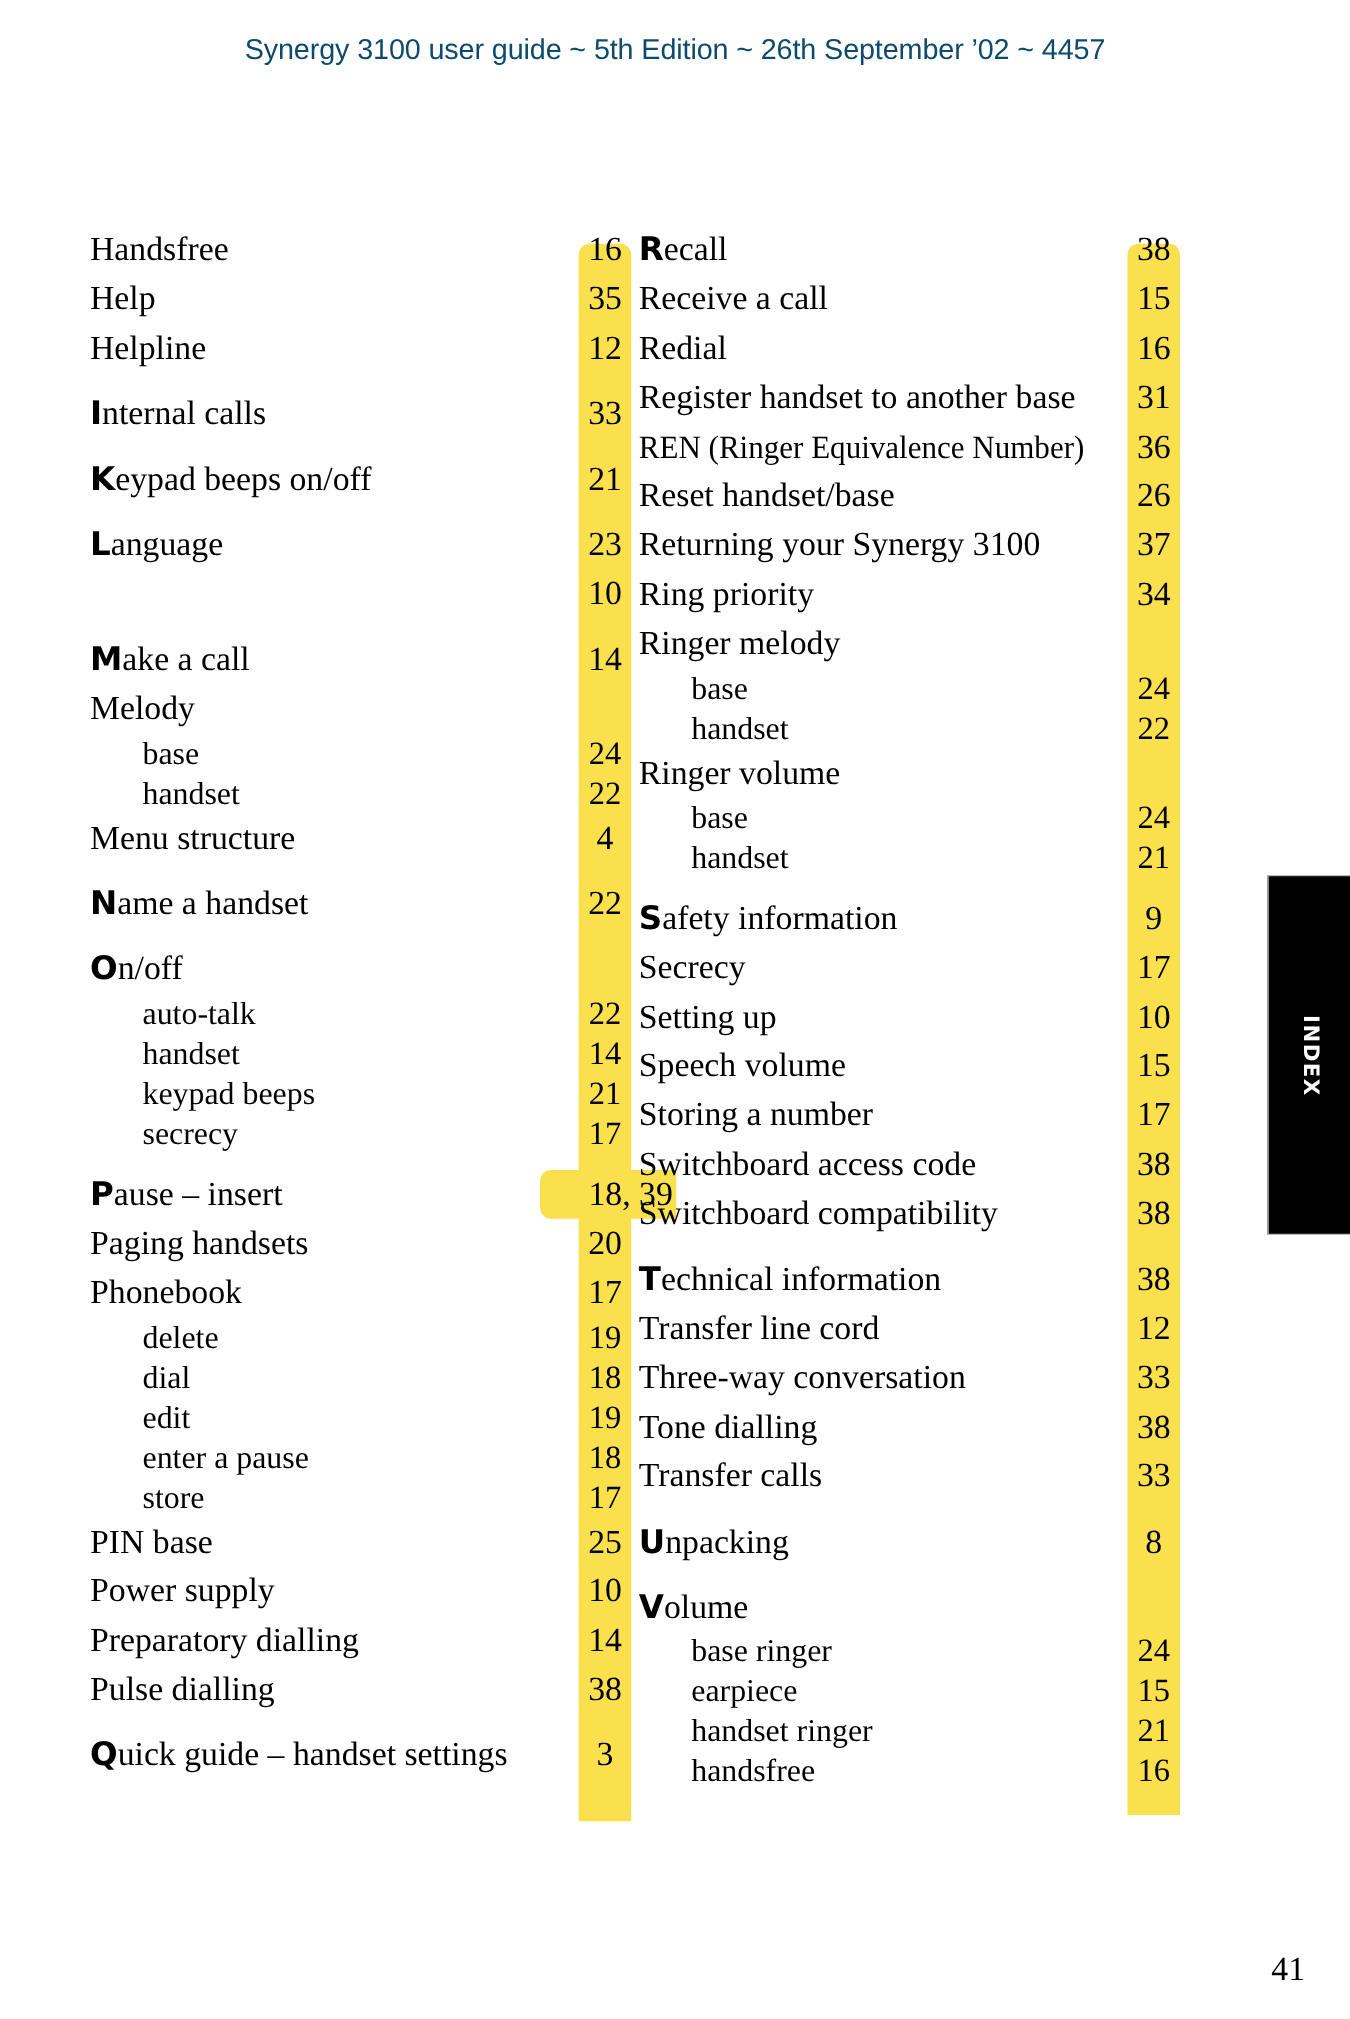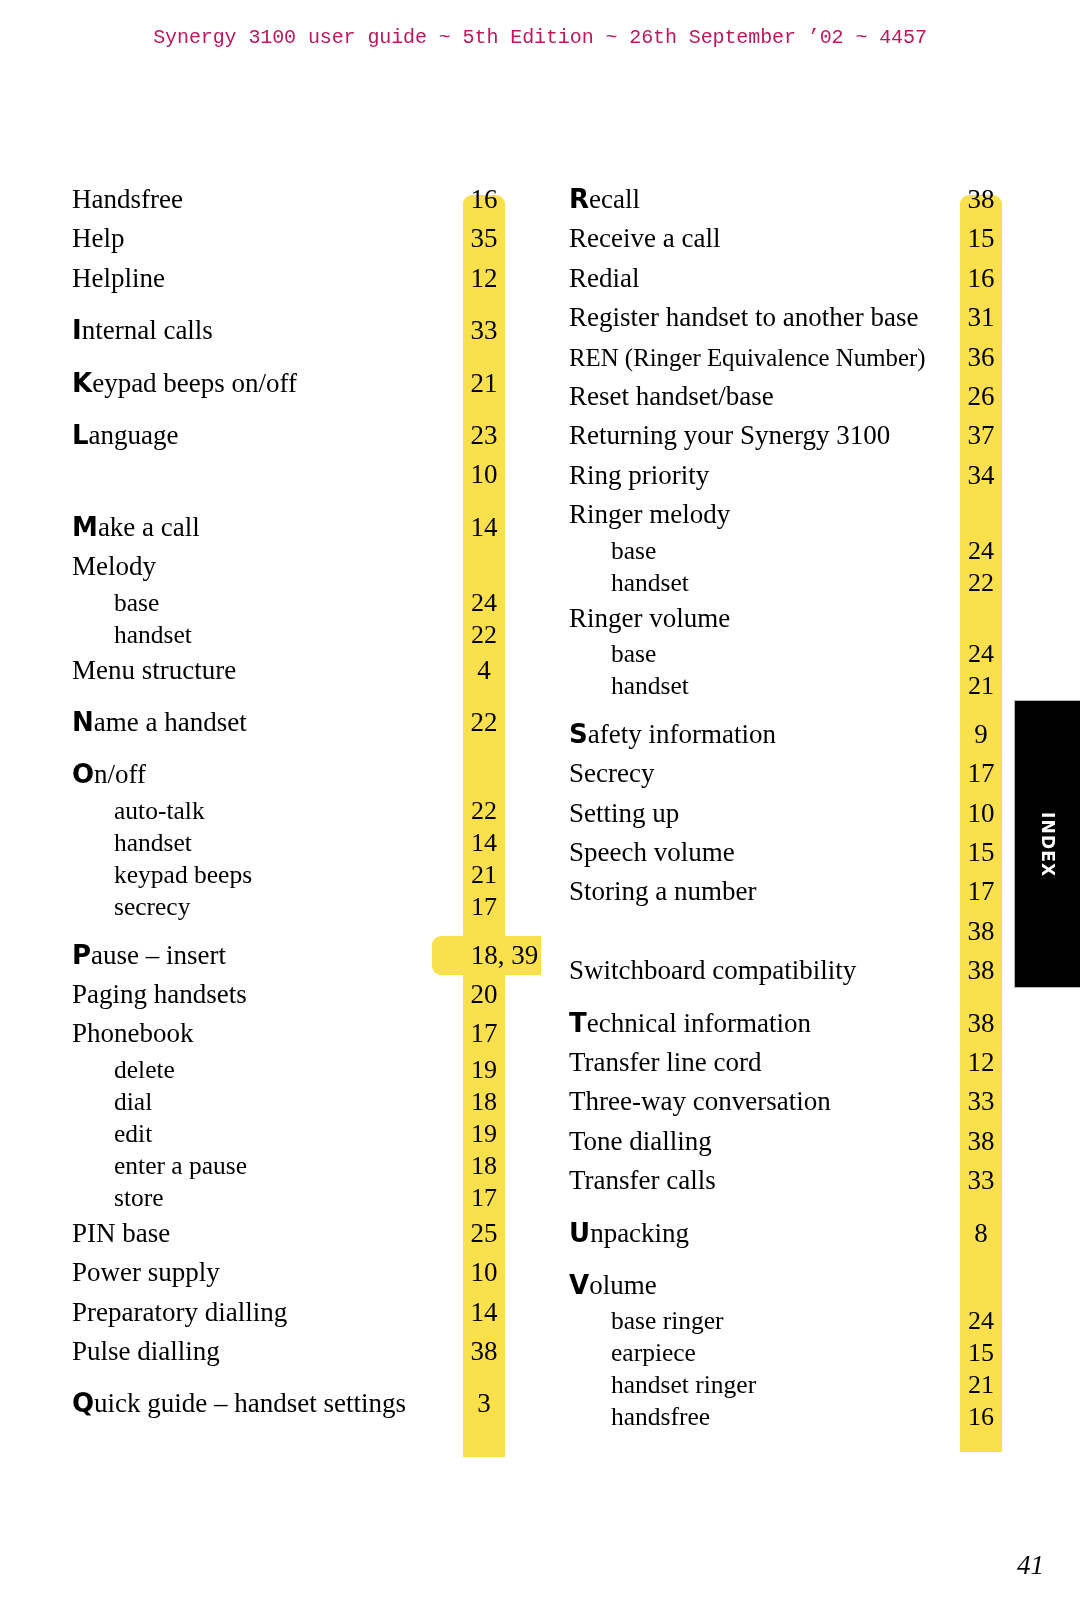--- a/index.html
+++ b/index.html
@@ -23,10 +23,10 @@
     left: 0;
     width: 1080px;
     text-align: center;
-    font-family: Liberation Mono, monospace;
-    font-size: 20px;
+    font-family: Liberation Sans, sans-serif;
+    font-size: 23px;
     letter-spacing: -0.1px;
-    color: #be185d;
+    color: #0c4a6e;
     white-space: nowrap;
   }
 

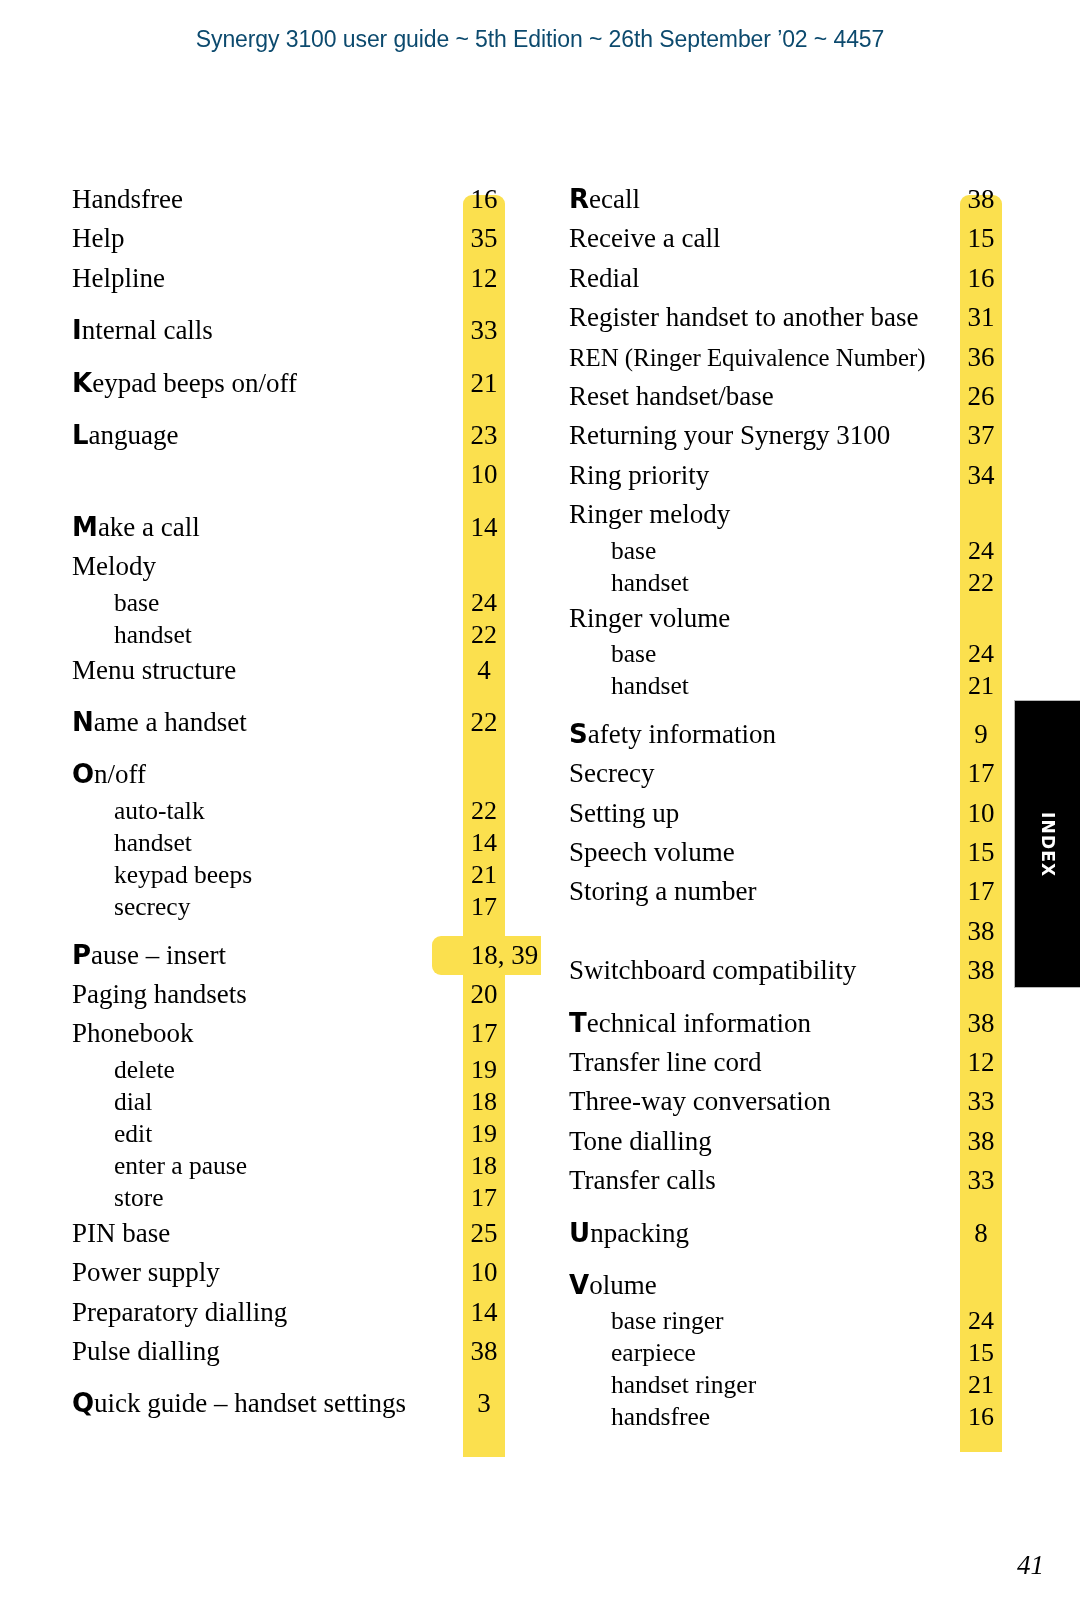--- a/index.html
+++ b/index.html
@@ -67,7 +67,7 @@
     top: 180px;
   }
   #column-left  { left: 72px;  width: 432px; }
-  #column-right { left: 569px; width: 432px; }
+  #column-right { left: 511px; width: 432px; }
 
   
   .num-bar {

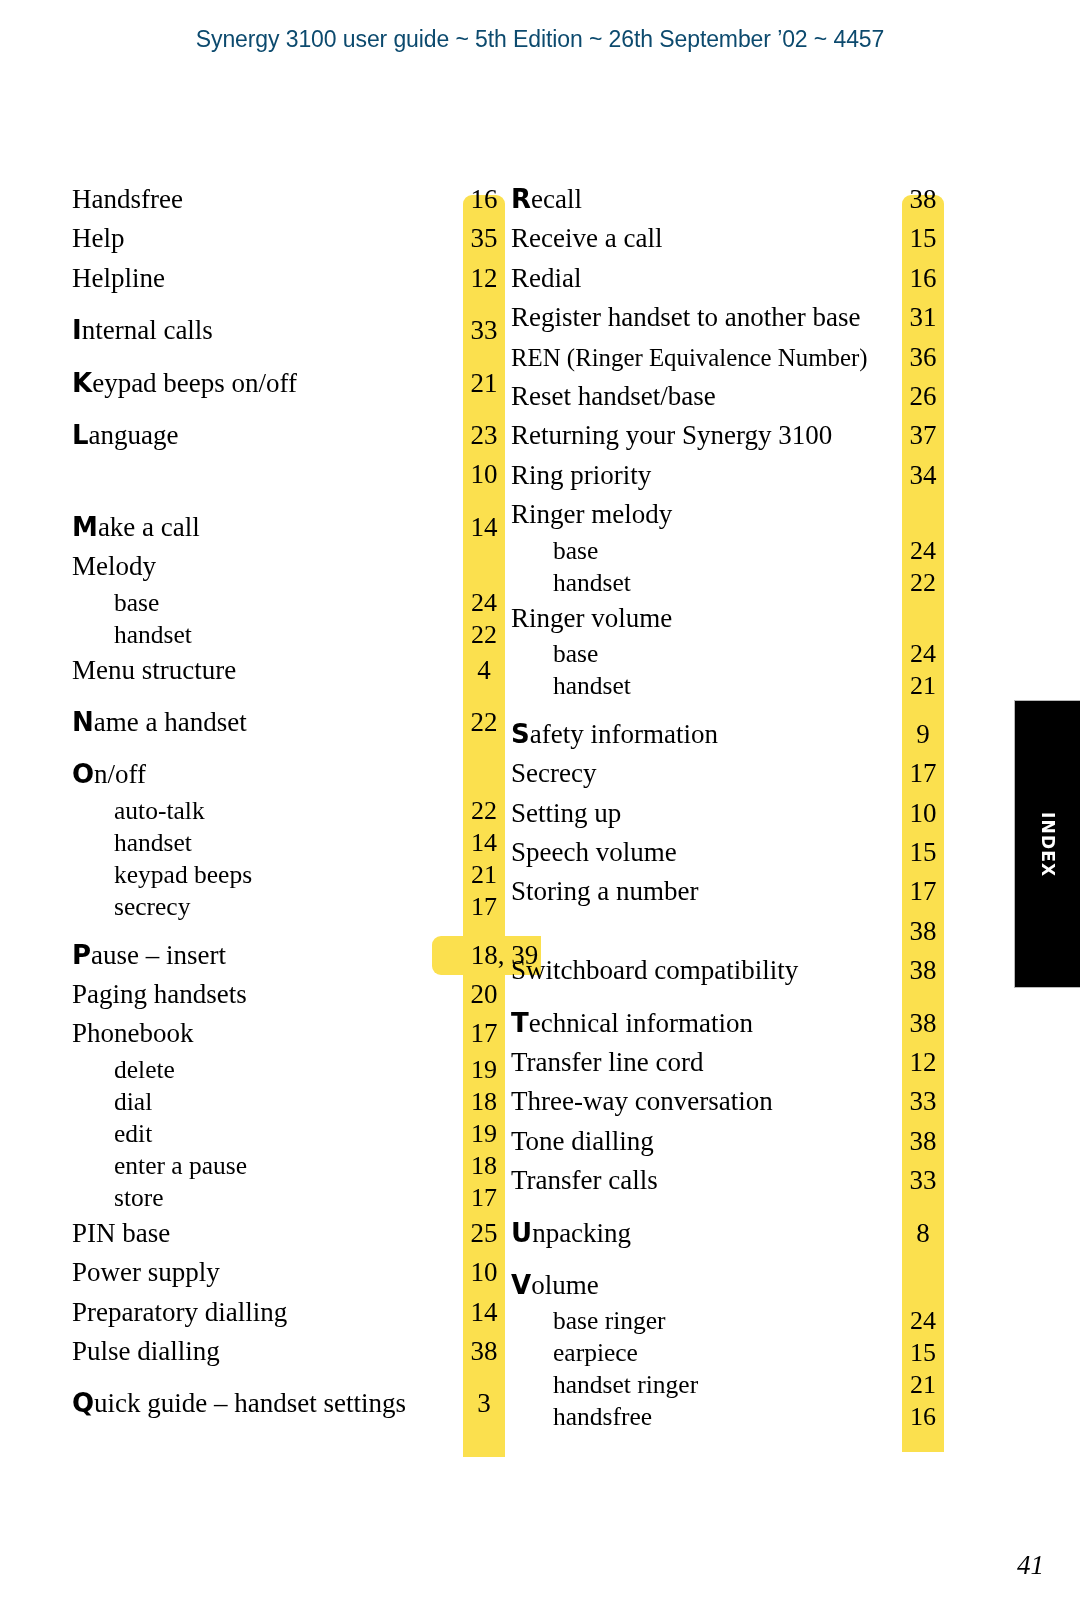--- a/index.html
+++ b/index.html
@@ -352,6 +352,7 @@
         <div class="pageno">17</div>
       </div>
       <div class="row">
+        <div class="label"><span>Switchboard access code</span></div>
         <div class="pageno">38</div>
       </div>
       <div class="row">

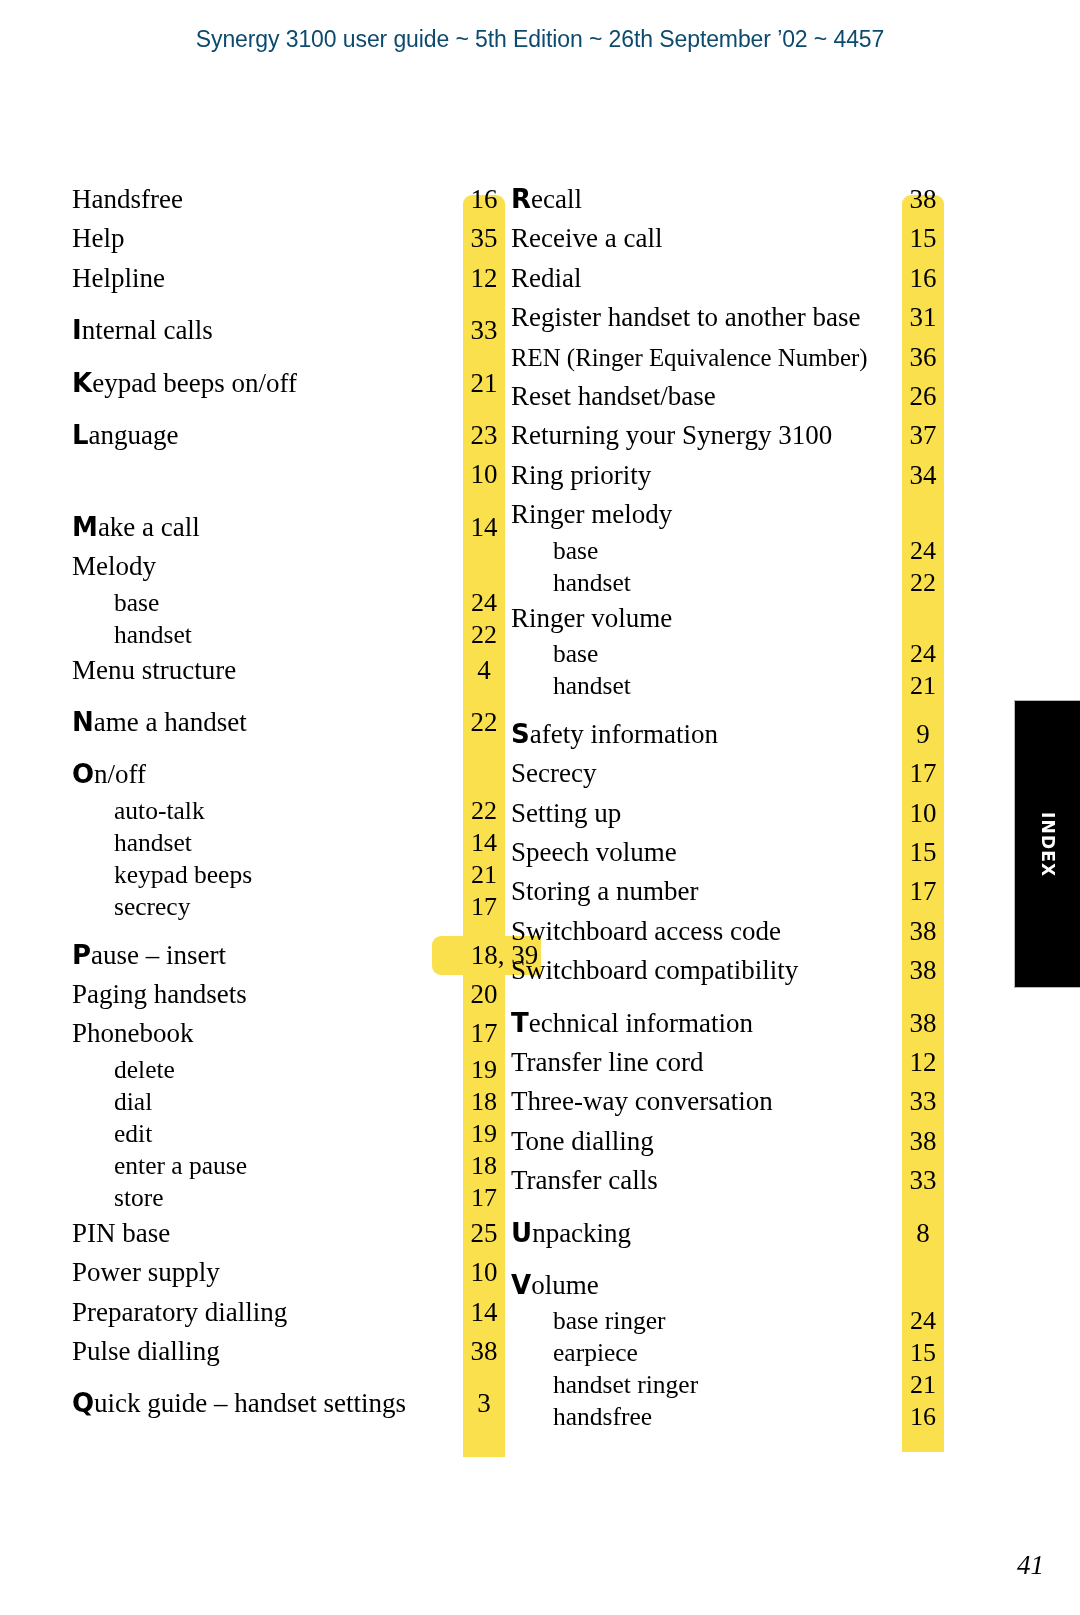--- a/index.html
+++ b/index.html
@@ -137,8 +137,7 @@
   #folio {
     position: absolute;
     right: 36px;
-    bottom: 34px;
-    font-style: italic;
+    bottom: 24px;
     font-size: 27px;
   }
 </style>

